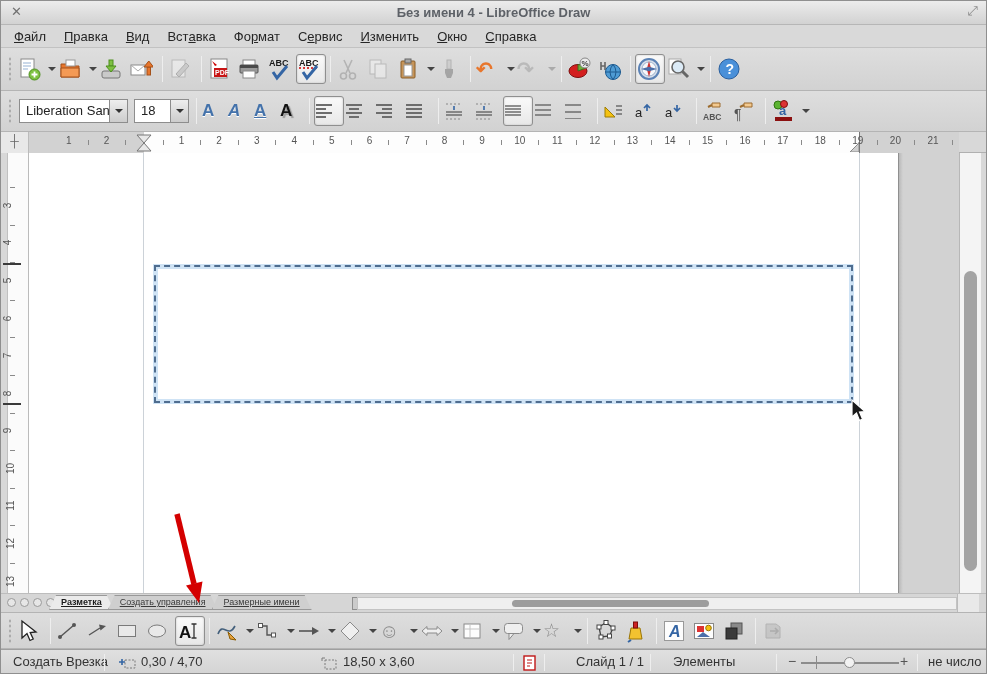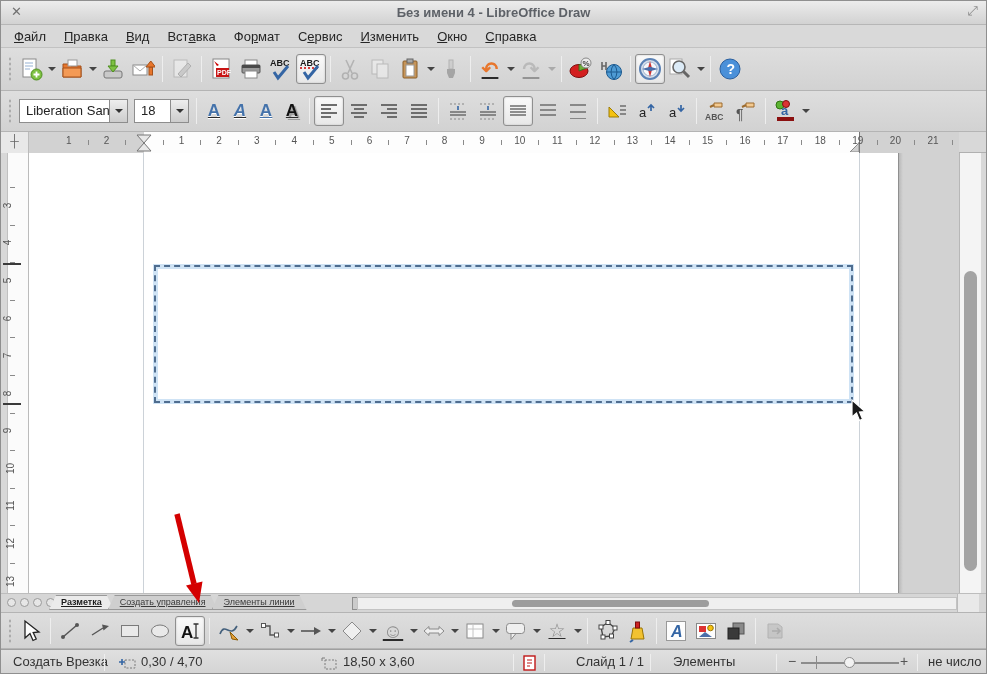--- a/index.html
+++ b/index.html
@@ -28,8 +28,8 @@
           background-image:radial-gradient(circle,#9a9a9a 1px,transparent 1.2px);
           background-size:4px 5px;background-position:center;background-repeat:repeat-y;}
   .sep{width:1px;height:26px;background:#aaa;border-right:1px solid #eee;margin:0 4px;}
-  .b{width:30px;height:30px;display:flex;align-items:center;justify-content:center;
-     border:1px solid transparent;border-radius:3px;flex:none;position:relative;text-decoration:underline;}
+  .b{width:30px;height:30px;display:flex;align-items:center;justify-content:flex-start;
+     border:1px solid transparent;border-radius:3px;flex:none;position:relative;}
   .b.small{width:26px;height:26px;}
   .b.pressed{background:linear-gradient(#fafafa,#e8e8e8);border-color:#8f8f8f;
              box-shadow:inset 0 0 2px #bbb;}

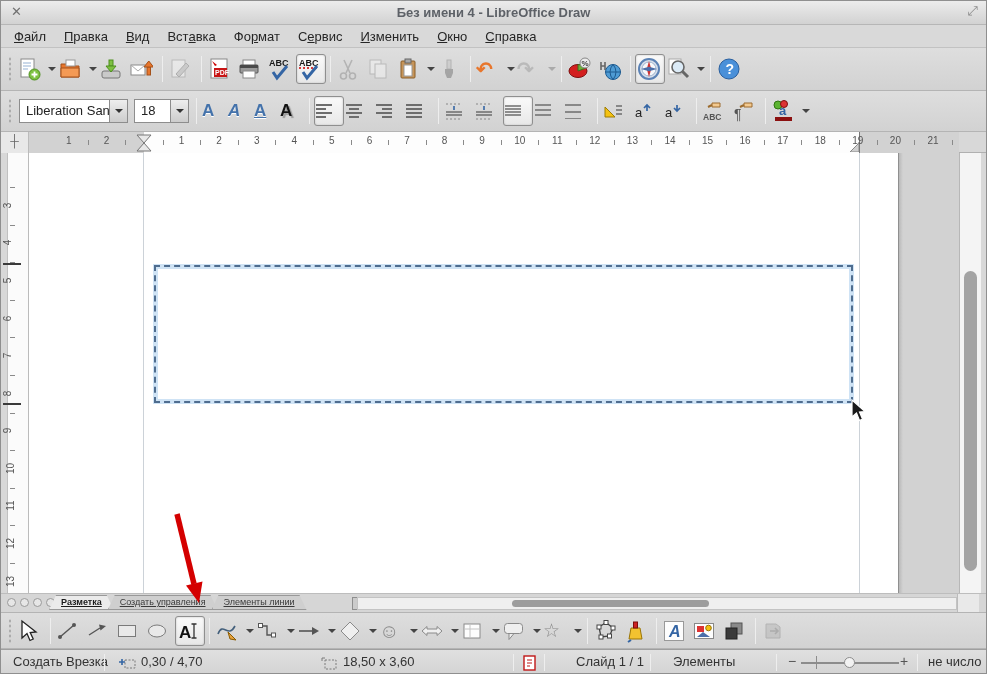--- a/index.html
+++ b/index.html
@@ -515,7 +515,7 @@
     <div class="tabs">
         <div class="ltab active">Разметка</div>
         <div class="ltab">Создать управления</div>
-        <div class="ltab">Элементы линии</div>
+        <div class="ltab">Размерные имени</div>
       </div>
     <div class="tab-splitter"></div>
     <div class="hscroll">

